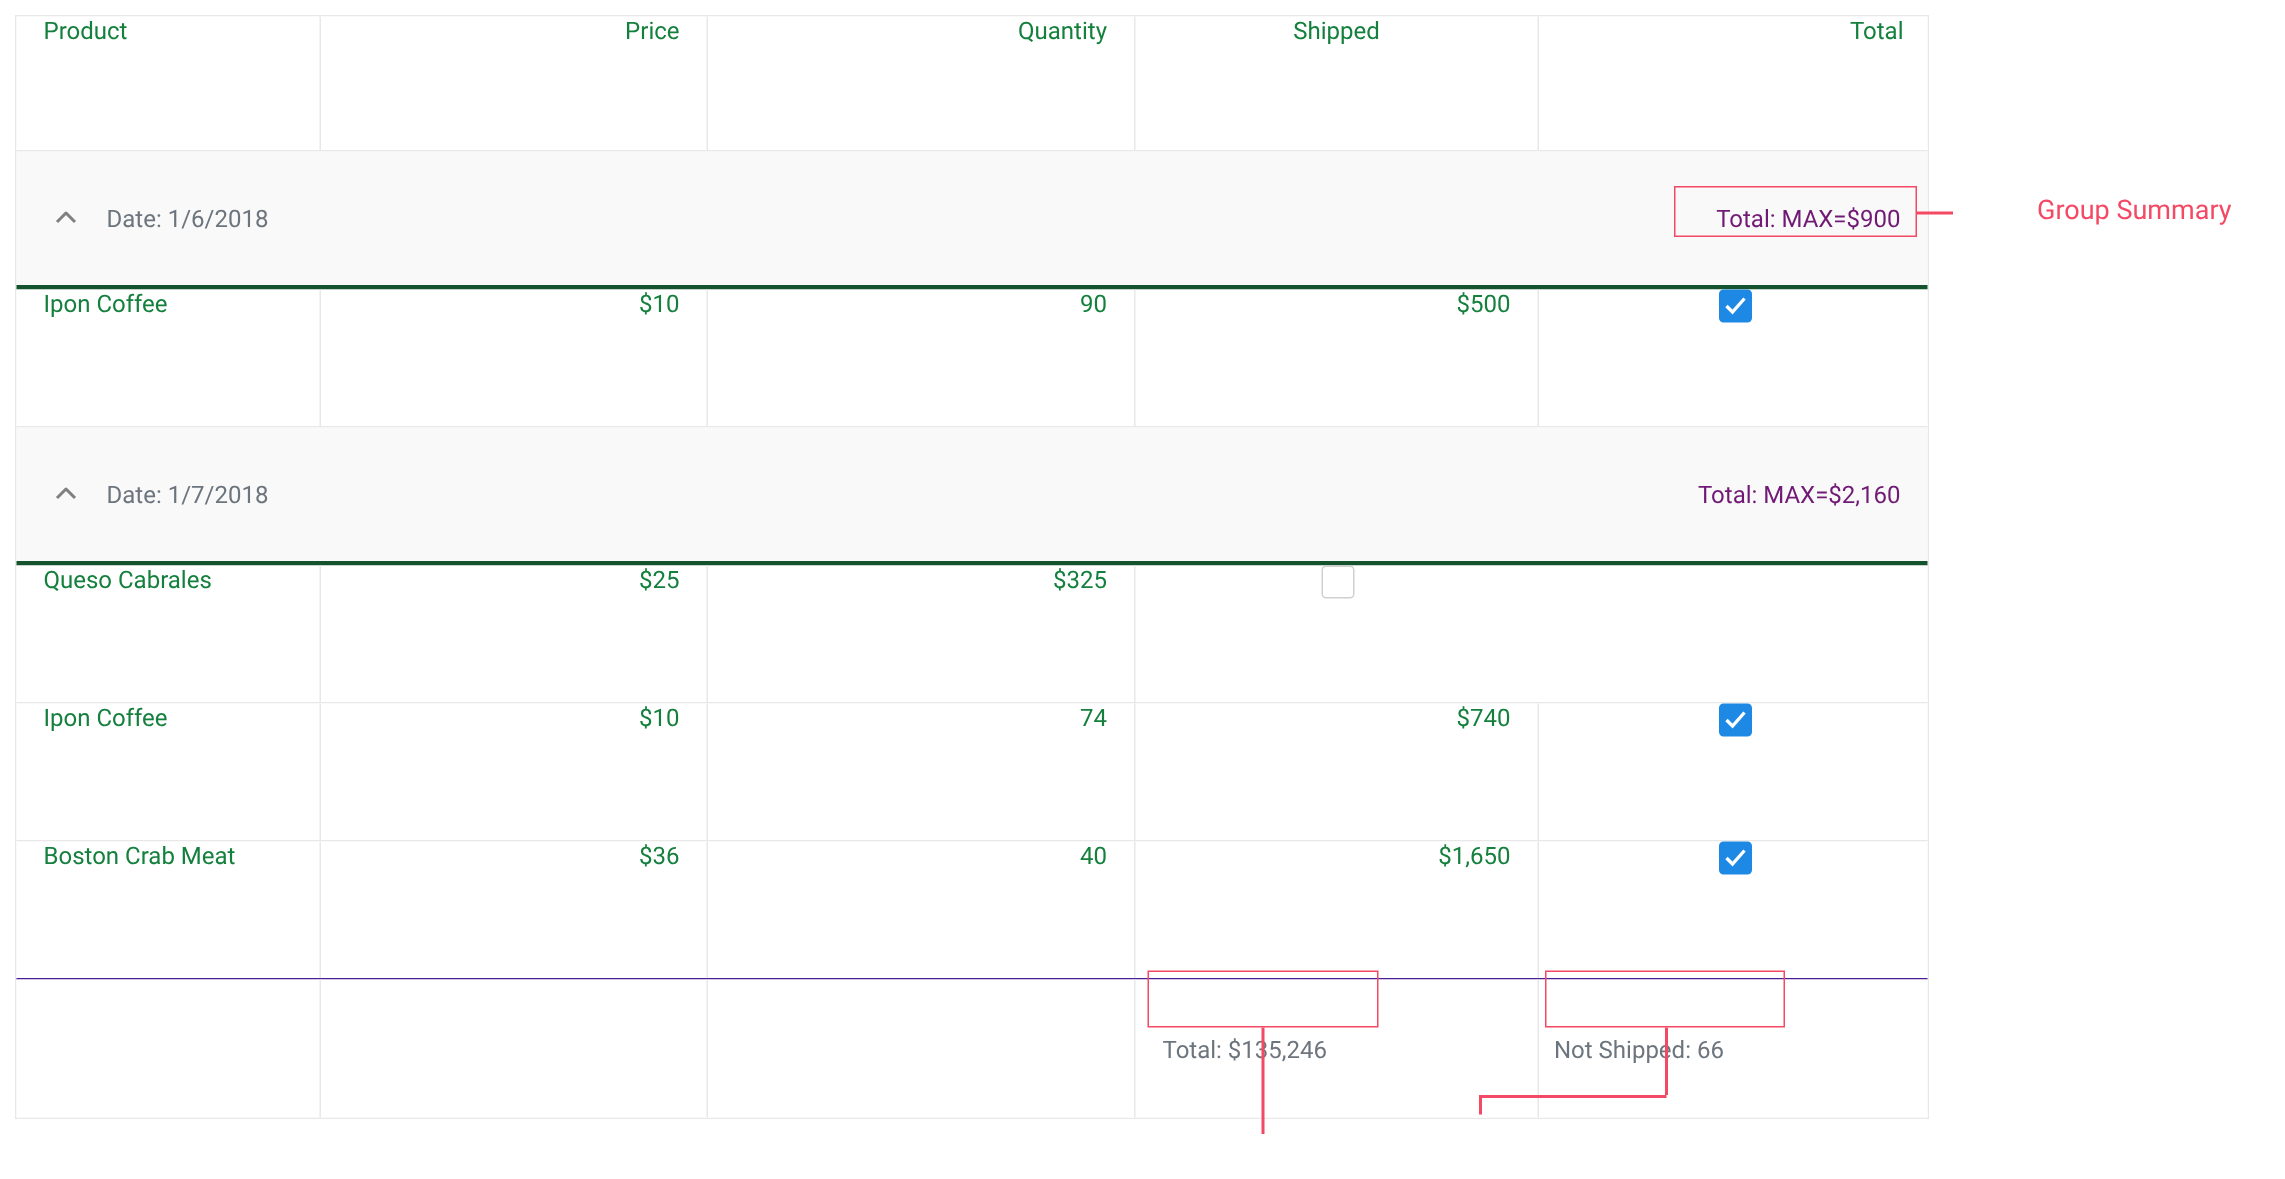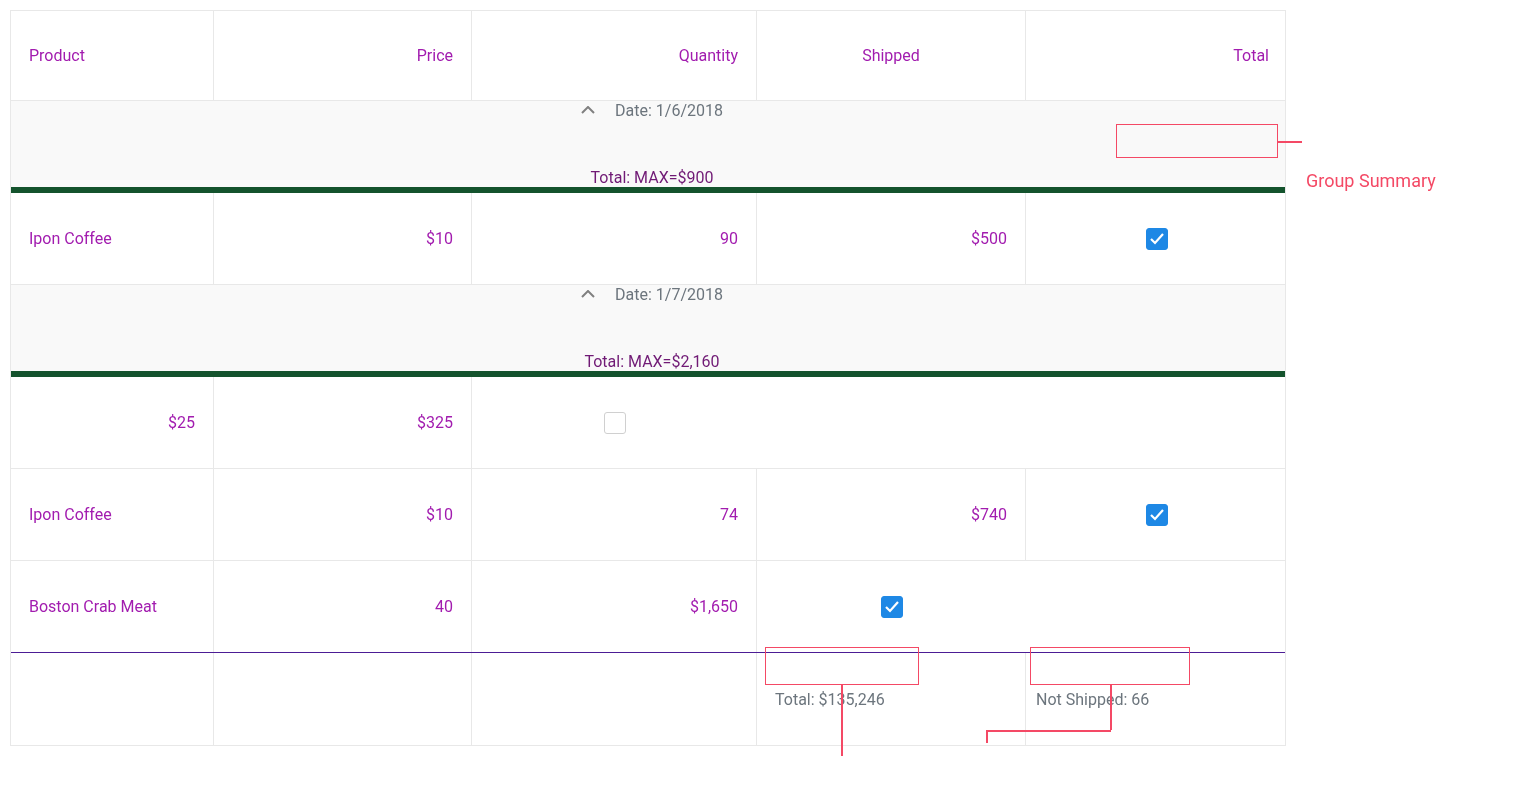--- a/index.html
+++ b/index.html
@@ -32,10 +32,9 @@
     }
     .cell {
       display: flex;
-      align-items: center;
       padding: 0 18px;
       border-right: 1px solid #e8e8e8;
-      color: #a21caf;
+      color: #15803d;
       font-size: 16px;
     }
     .cell:last-child { border-right: none; }

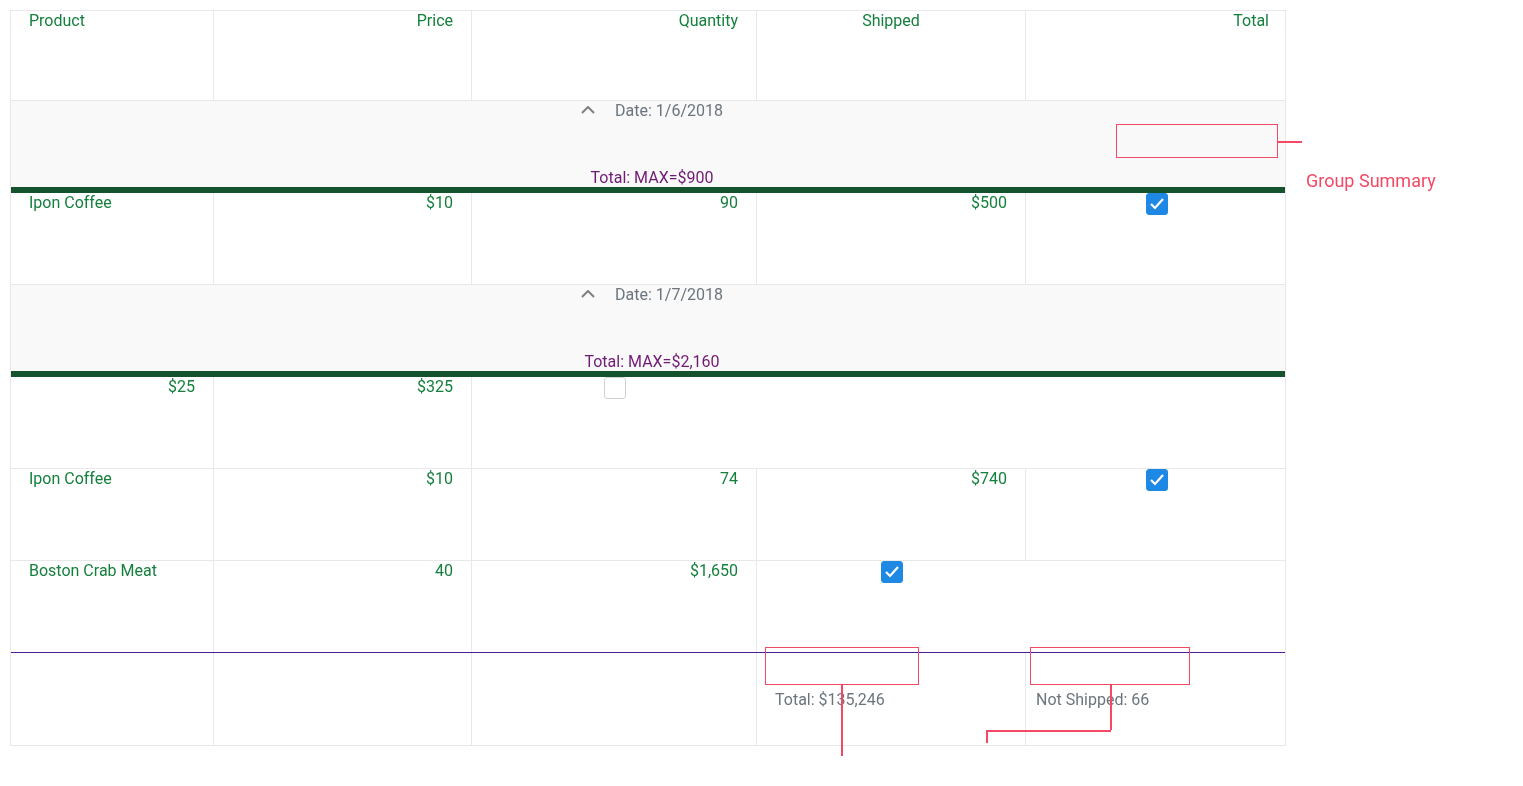--- a/index.html
+++ b/index.html
@@ -46,9 +46,8 @@
       align-items: center;
       justify-content: space-between;
       background: #f9f9f9;
-      border-bottom: 6px solid #14532d;
+      border-bottom: 3px solid #14532d;
       padding: 0 18px 0 26px;
-      flex-direction: column;
     }
     .group-left { display: flex; align-items: center; gap: 20px; }
     .chevron {

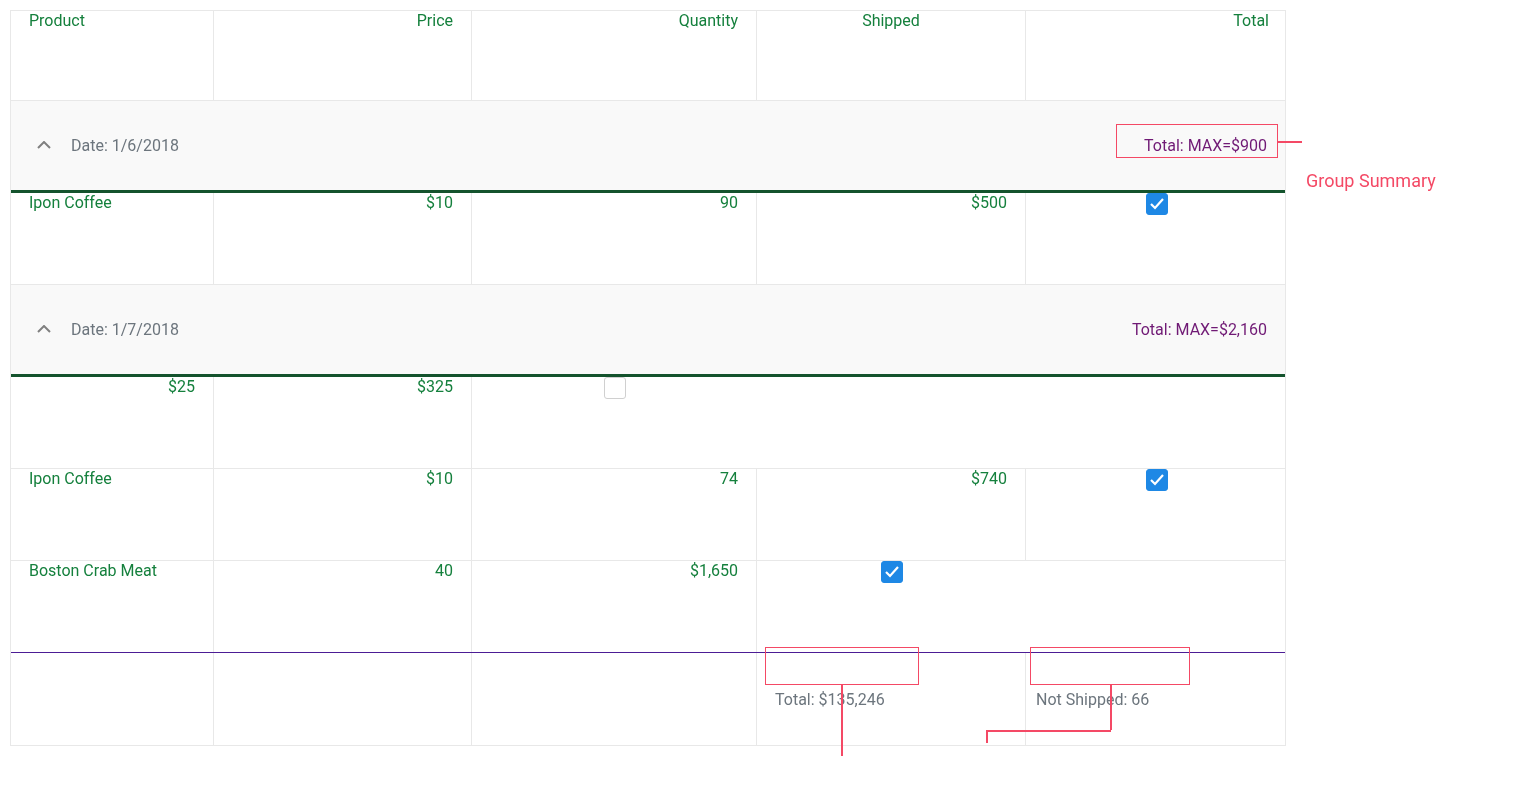--- a/index.html
+++ b/index.html
@@ -252,7 +252,7 @@
 
 <div class="callout-box" style="left:1116px; top:124px; width:162px; height:34px;"></div>
 <div class="callout-line" style="left:1278px; top:141px; width:24px; height:1.5px;"></div>
-<div class="callout-label" style="left:1306px; top:130px;margin-top:40px;">Group Summary</div>
+<div class="callout-label" style="left:1358px; top:130px;">Group Summary</div>
 
 <div class="callout-box" style="left:765px; top:647px; width:154px; height:38px;"></div>
 

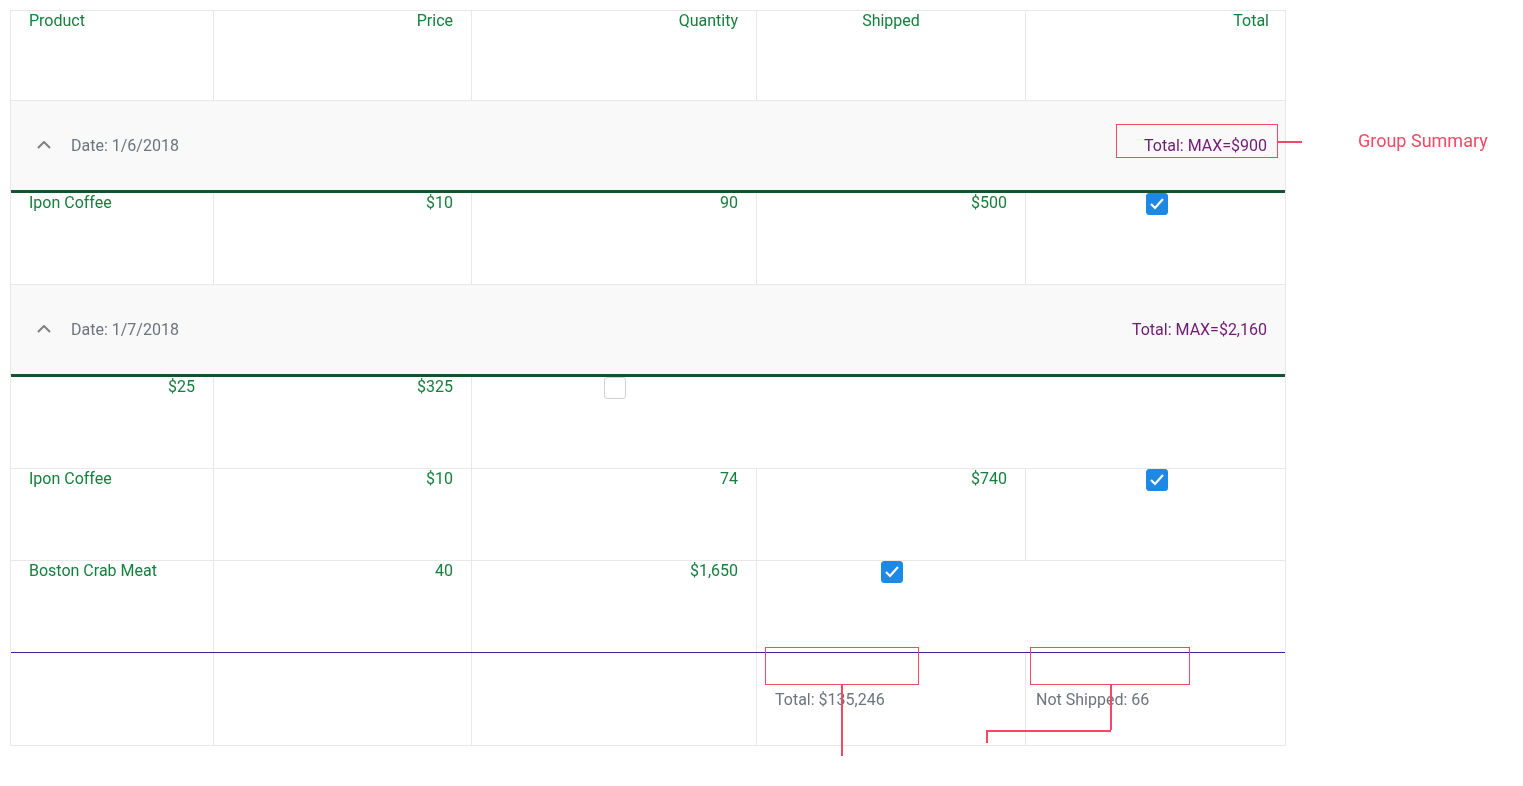--- a/index.html
+++ b/index.html
@@ -184,6 +184,9 @@
   </div>
 
   <div class="row data-row">
+    <div class="cell">
+        <span>Queso Cabrales</span>
+      </div>
     <div class="cell right">
         <span>$25</span>
       </div>

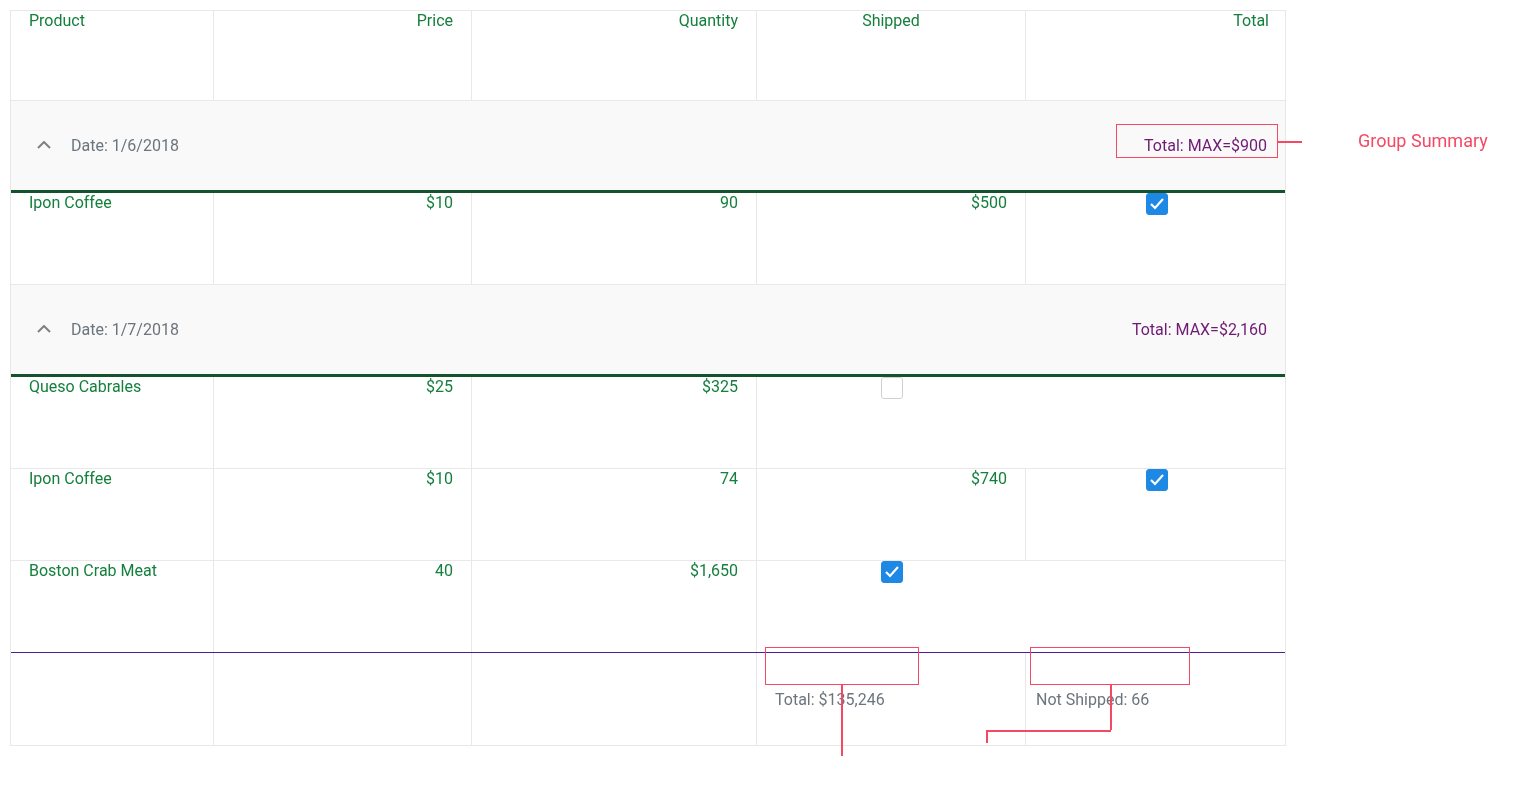--- a/index.html
+++ b/index.html
@@ -225,6 +225,9 @@
         <span>Boston Crab Meat</span>
       </div>
     <div class="cell right">
+        <span>$36</span>
+      </div>
+    <div class="cell right">
         <span>40</span>
       </div>
     <div class="cell right">

